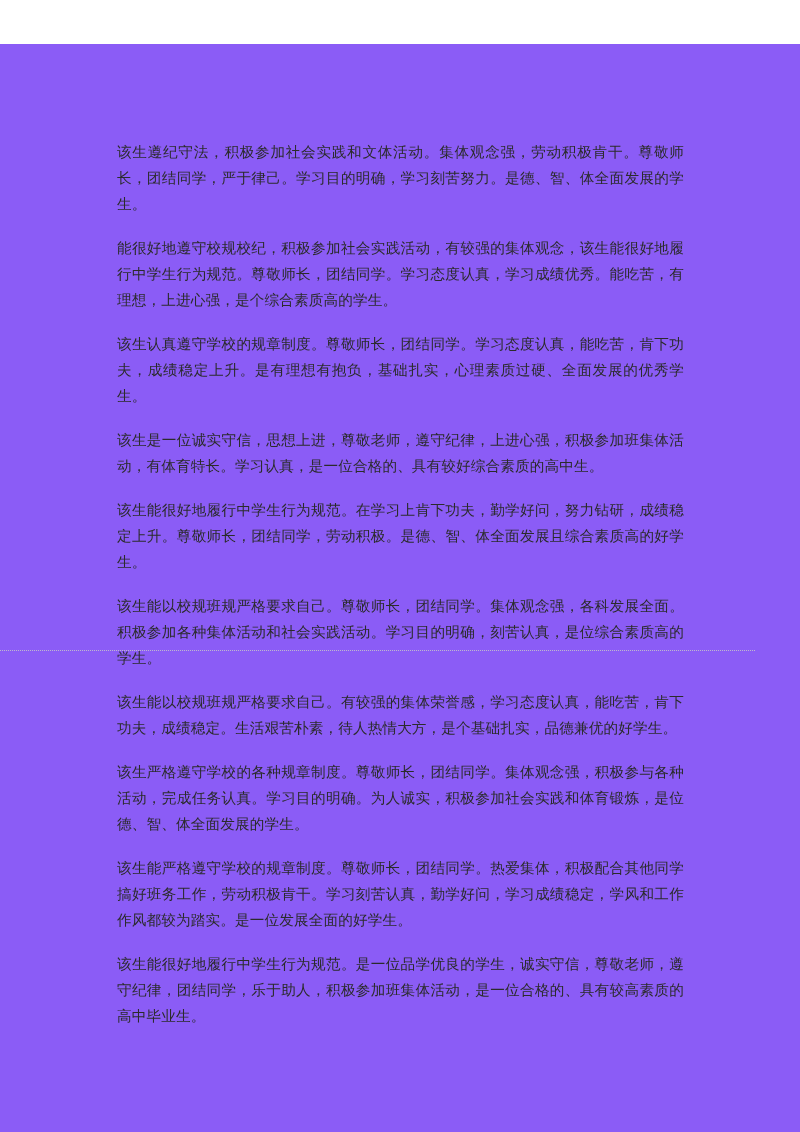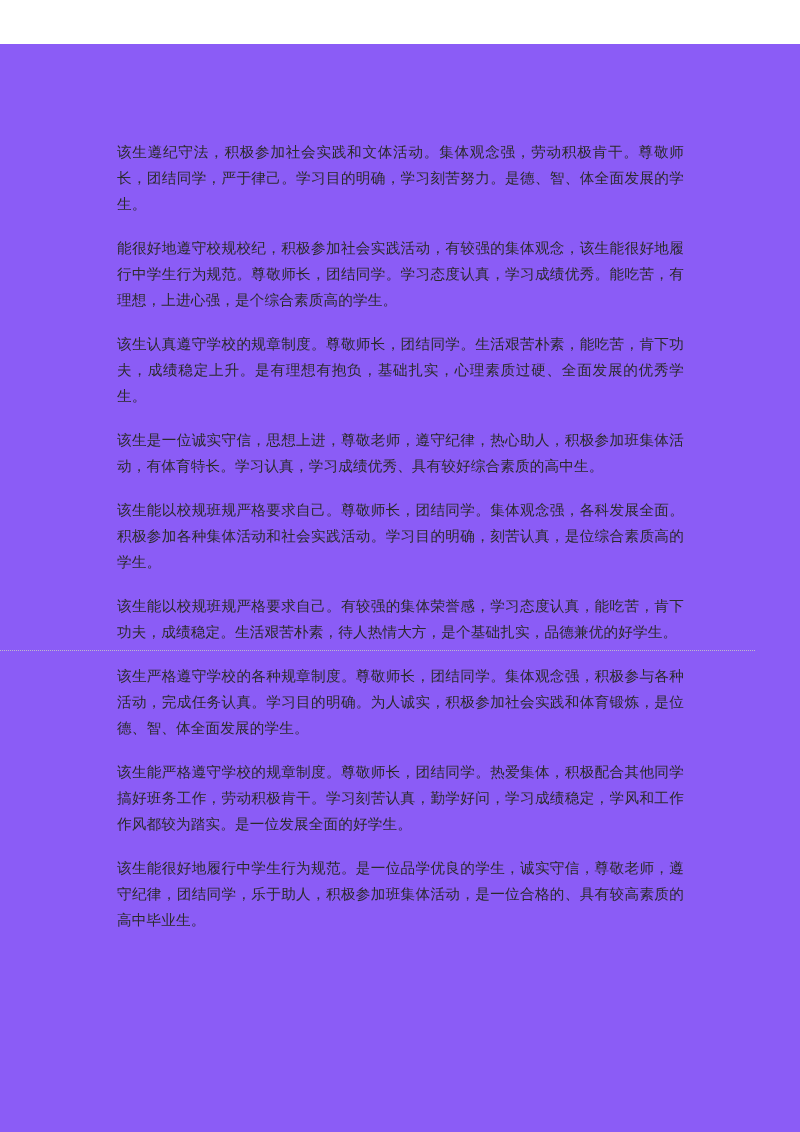--- a/index.html
+++ b/index.html
@@ -58,7 +58,7 @@
   <div class="doc-body">
     <p class="para">该生遵纪守法，积极参加社会实践和文体活动。集体观念强，劳动积极肯干。尊敬师长，团结同学，严于律己。学习目的明确，学习刻苦努力。是德、智、体全面发展的学生。</p>
     <p class="para">能很好地遵守校规校纪，积极参加社会实践活动，有较强的集体观念，该生能很好地履行中学生行为规范。尊敬师长，团结同学。学习态度认真，学习成绩优秀。能吃苦，有理想，上进心强，是个综合素质高的学生。</p>
-    <p class="para">该生认真遵守学校的规章制度。尊敬师长，团结同学。生活艰苦朴素，能吃苦，肯下功夫，成绩稳定上升。是有理想有抱负，基础扎实，心理素质过硬、全面发展的优秀学生。</p>
+    <p class="para">该生认真遵守学校的规章制度。尊敬师长，团结同学。学习态度认真，能吃苦，肯下功夫，成绩稳定上升。是有理想有抱负，基础扎实，心理素质过硬、全面发展的优秀学生。</p>
     <p class="para">该生是一位诚实守信，思想上进，尊敬老师，遵守纪律，热心助人，积极参加班集体活动，有体育特长。学习认真，学习成绩优秀、具有较好综合素质的高中生。</p>
     <p class="para">该生能以校规班规严格要求自己。尊敬师长，团结同学。集体观念强，各科发展全面。积极参加各种集体活动和社会实践活动。学习目的明确，刻苦认真，是位综合素质高的学生。</p>
     <p class="para">该生能以校规班规严格要求自己。有较强的集体荣誉感，学习态度认真，能吃苦，肯下功夫，成绩稳定。生活艰苦朴素，待人热情大方，是个基础扎实，品德兼优的好学生。</p>

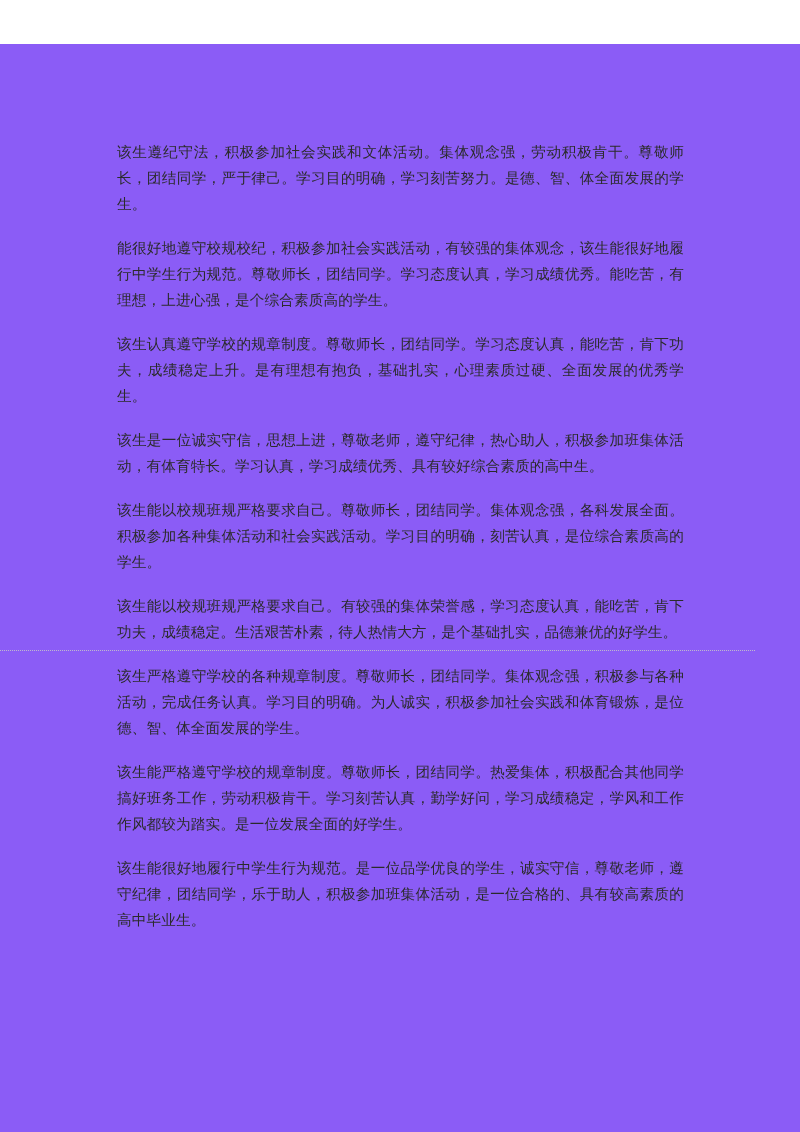--- a/index.html
+++ b/index.html
@@ -59,7 +59,7 @@
     <p class="para">该生遵纪守法，积极参加社会实践和文体活动。集体观念强，劳动积极肯干。尊敬师长，团结同学，严于律己。学习目的明确，学习刻苦努力。是德、智、体全面发展的学生。</p>
     <p class="para">能很好地遵守校规校纪，积极参加社会实践活动，有较强的集体观念，该生能很好地履行中学生行为规范。尊敬师长，团结同学。学习态度认真，学习成绩优秀。能吃苦，有理想，上进心强，是个综合素质高的学生。</p>
     <p class="para">该生认真遵守学校的规章制度。尊敬师长，团结同学。学习态度认真，能吃苦，肯下功夫，成绩稳定上升。是有理想有抱负，基础扎实，心理素质过硬、全面发展的优秀学生。</p>
-    <p class="para">该生是一位诚实守信，思想上进，尊敬老师，遵守纪律，热心助人，积极参加班集体活动，有体育特长。学习认真，学习成绩优秀、具有较好综合素质的高中生。</p>
+    <p class="para">该生是一位诚实守信，思想上进，尊敬老师，遵守纪律，上进心强，积极参加班集体活动，有体育特长。学习认真，是一位合格的、具有较好综合素质的高中生。</p>
     <p class="para">该生能以校规班规严格要求自己。尊敬师长，团结同学。集体观念强，各科发展全面。积极参加各种集体活动和社会实践活动。学习目的明确，刻苦认真，是位综合素质高的学生。</p>
     <p class="para">该生能以校规班规严格要求自己。有较强的集体荣誉感，学习态度认真，能吃苦，肯下功夫，成绩稳定。生活艰苦朴素，待人热情大方，是个基础扎实，品德兼优的好学生。</p>
     <p class="para">该生严格遵守学校的各种规章制度。尊敬师长，团结同学。集体观念强，积极参与各种活动，完成任务认真。学习目的明确。为人诚实，积极参加社会实践和体育锻炼，是位德、智、体全面发展的学生。</p>

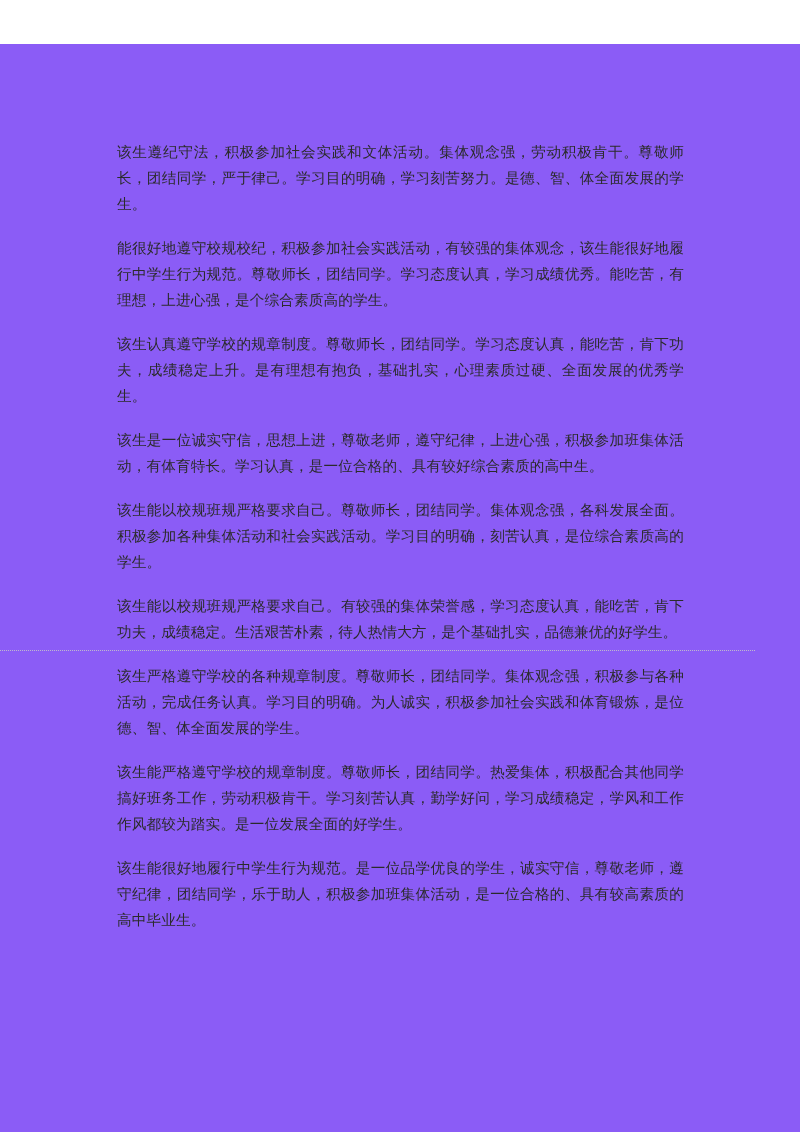--- a/index.html
+++ b/index.html
@@ -60,6 +60,7 @@
     <p class="para">能很好地遵守校规校纪，积极参加社会实践活动，有较强的集体观念，该生能很好地履行中学生行为规范。尊敬师长，团结同学。学习态度认真，学习成绩优秀。能吃苦，有理想，上进心强，是个综合素质高的学生。</p>
     <p class="para">该生认真遵守学校的规章制度。尊敬师长，团结同学。学习态度认真，能吃苦，肯下功夫，成绩稳定上升。是有理想有抱负，基础扎实，心理素质过硬、全面发展的优秀学生。</p>
     <p class="para">该生是一位诚实守信，思想上进，尊敬老师，遵守纪律，上进心强，积极参加班集体活动，有体育特长。学习认真，是一位合格的、具有较好综合素质的高中生。</p>
+    <p class="para">该生能很好地履行中学生行为规范。在学习上肯下功夫，勤学好问，努力钻研，成绩稳定上升。尊敬师长，团结同学，劳动积极。是德、智、体全面发展且综合素质高的好学生。</p>
     <p class="para">该生能以校规班规严格要求自己。尊敬师长，团结同学。集体观念强，各科发展全面。积极参加各种集体活动和社会实践活动。学习目的明确，刻苦认真，是位综合素质高的学生。</p>
     <p class="para">该生能以校规班规严格要求自己。有较强的集体荣誉感，学习态度认真，能吃苦，肯下功夫，成绩稳定。生活艰苦朴素，待人热情大方，是个基础扎实，品德兼优的好学生。</p>
     <p class="para">该生严格遵守学校的各种规章制度。尊敬师长，团结同学。集体观念强，积极参与各种活动，完成任务认真。学习目的明确。为人诚实，积极参加社会实践和体育锻炼，是位德、智、体全面发展的学生。</p>

